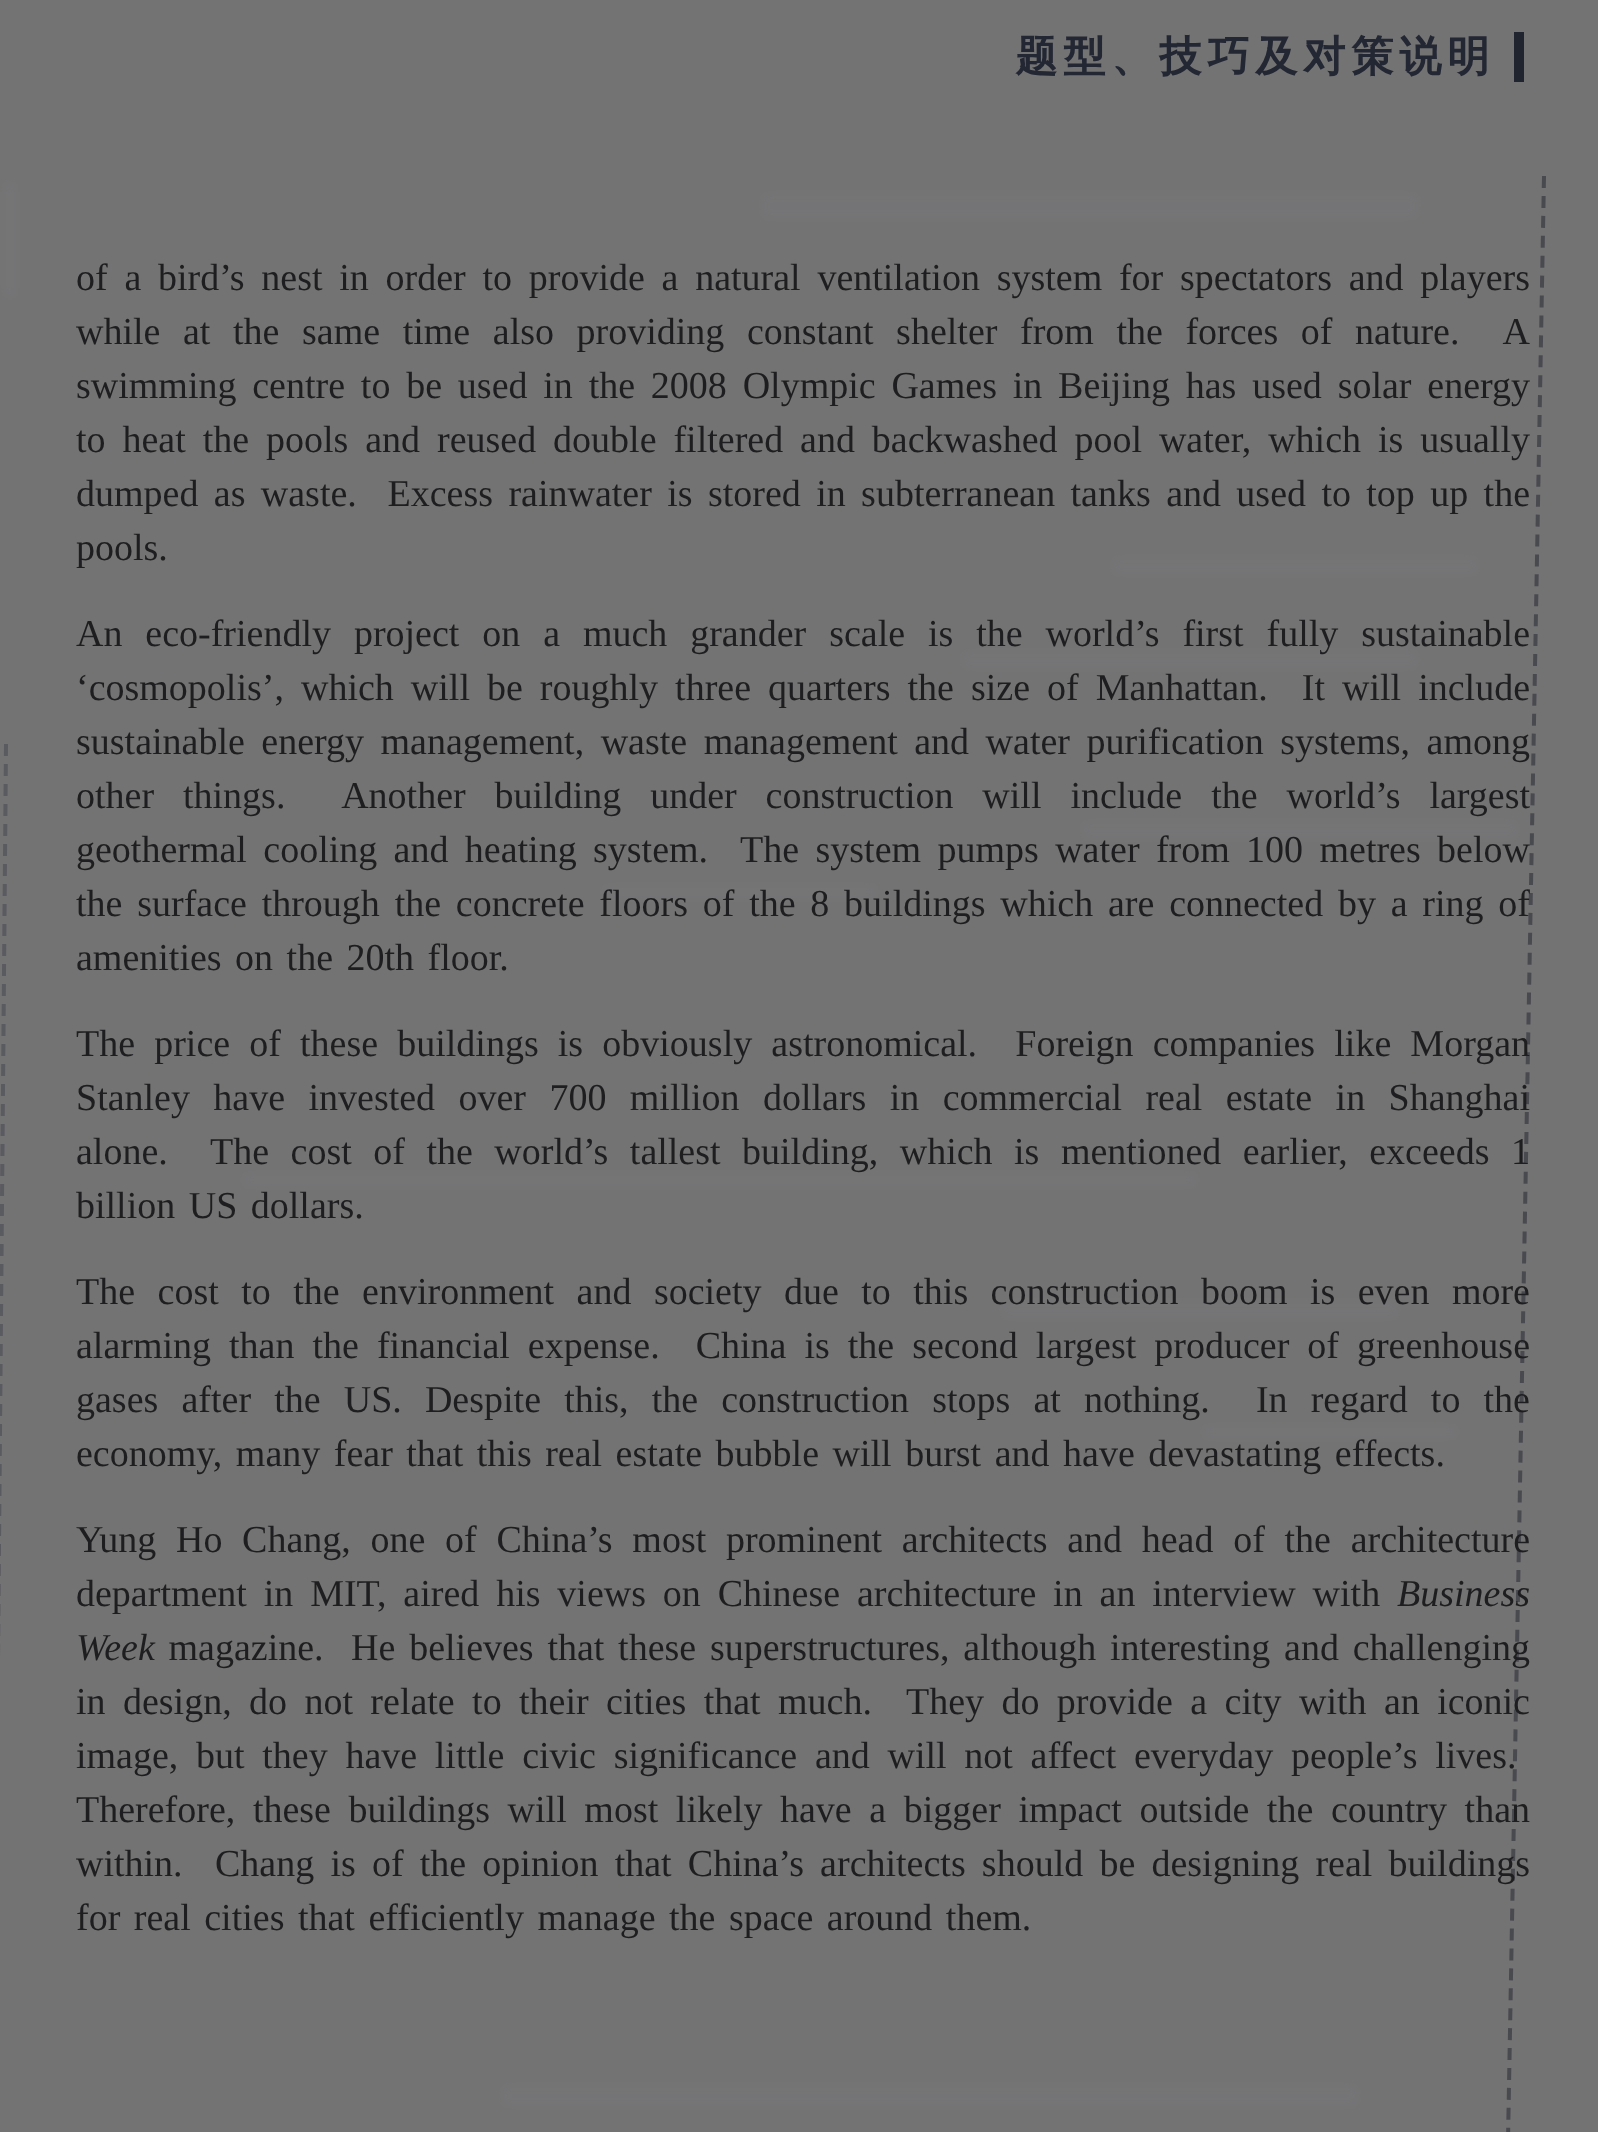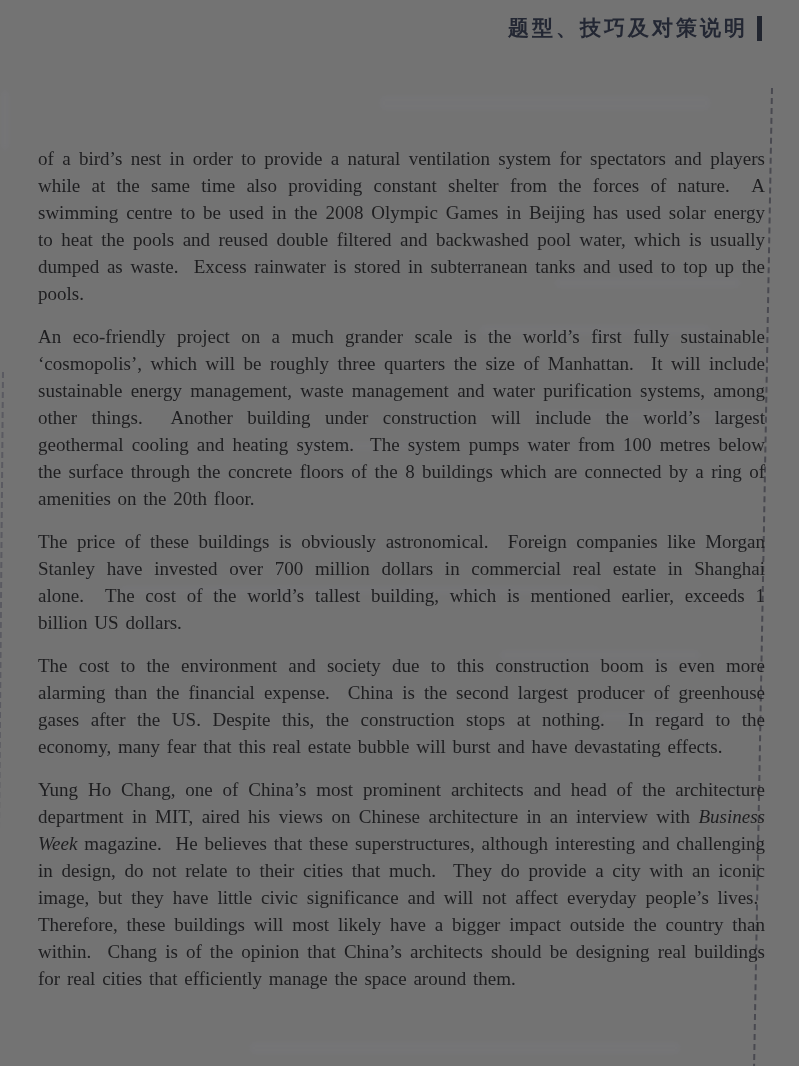--- a/index.html
+++ b/index.html
@@ -64,7 +64,6 @@
     line-height: 27px;
     color: #1e1e20;
     word-spacing: 2px;
-    margin-top: 19px;
   }
   .body-text p {
     margin: 0 0 16px 0;

